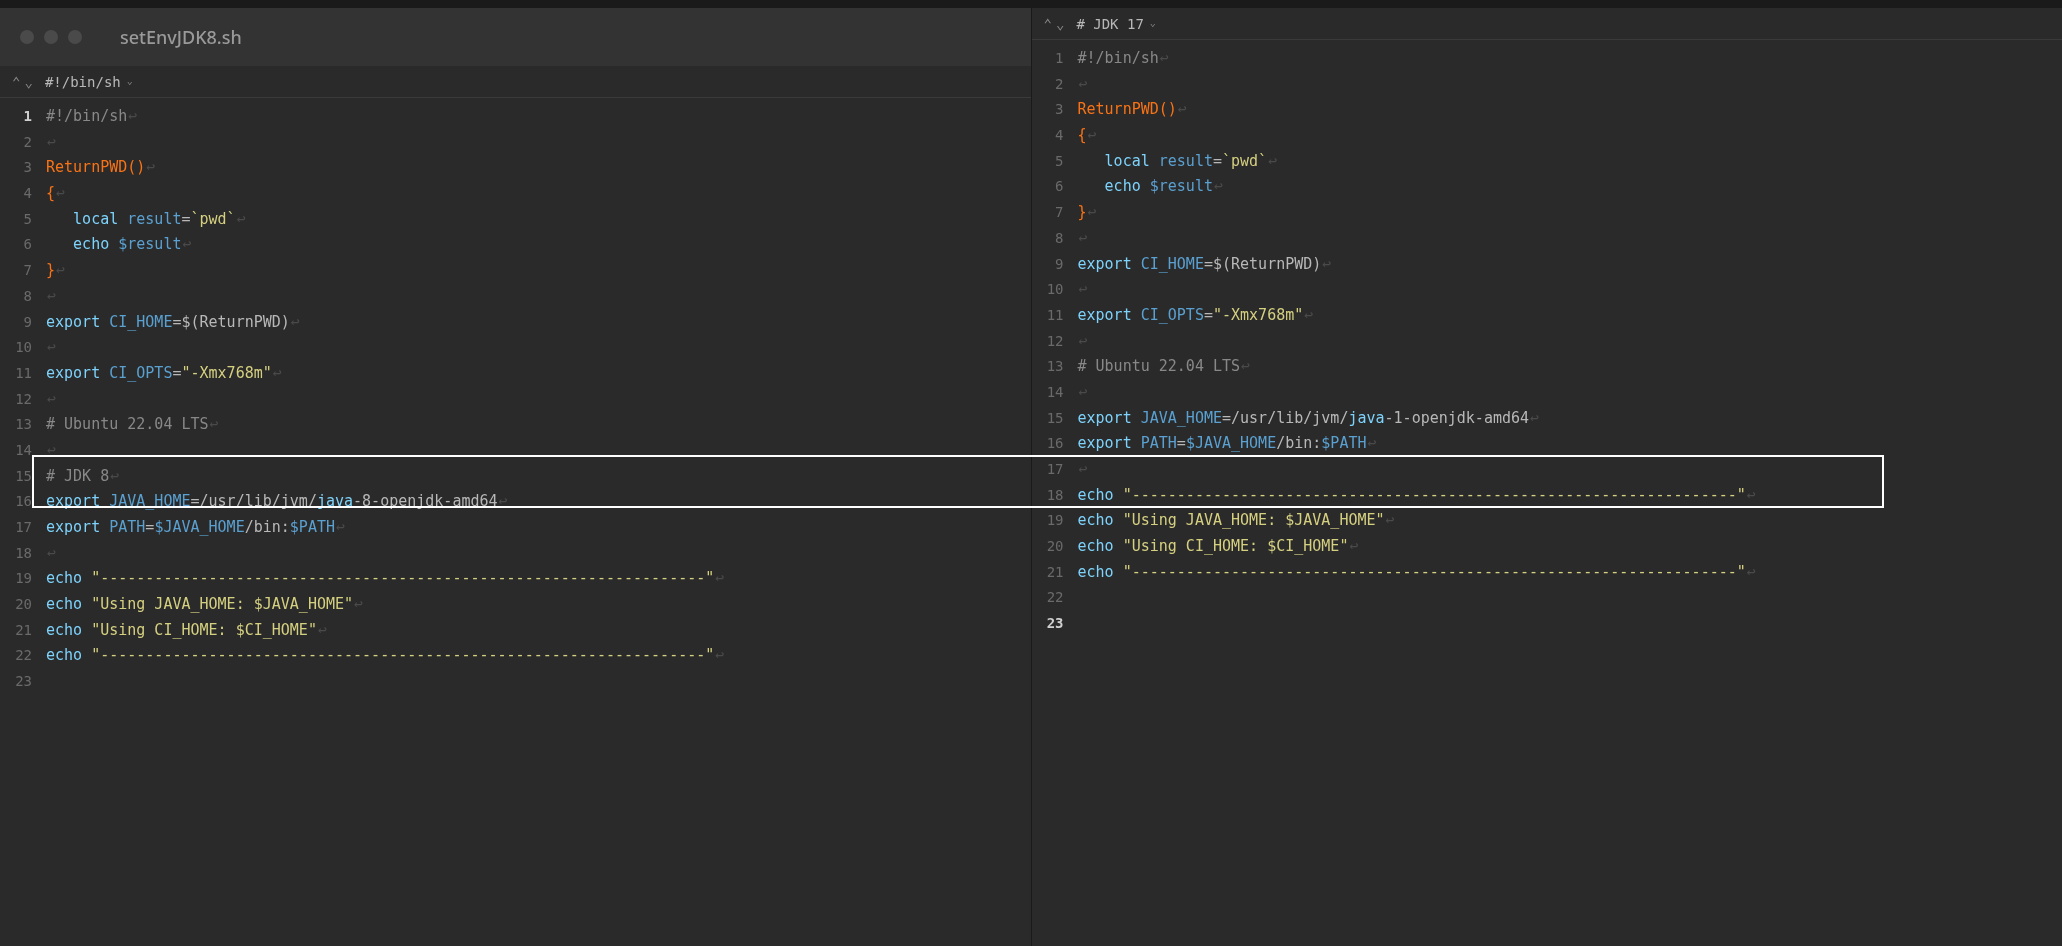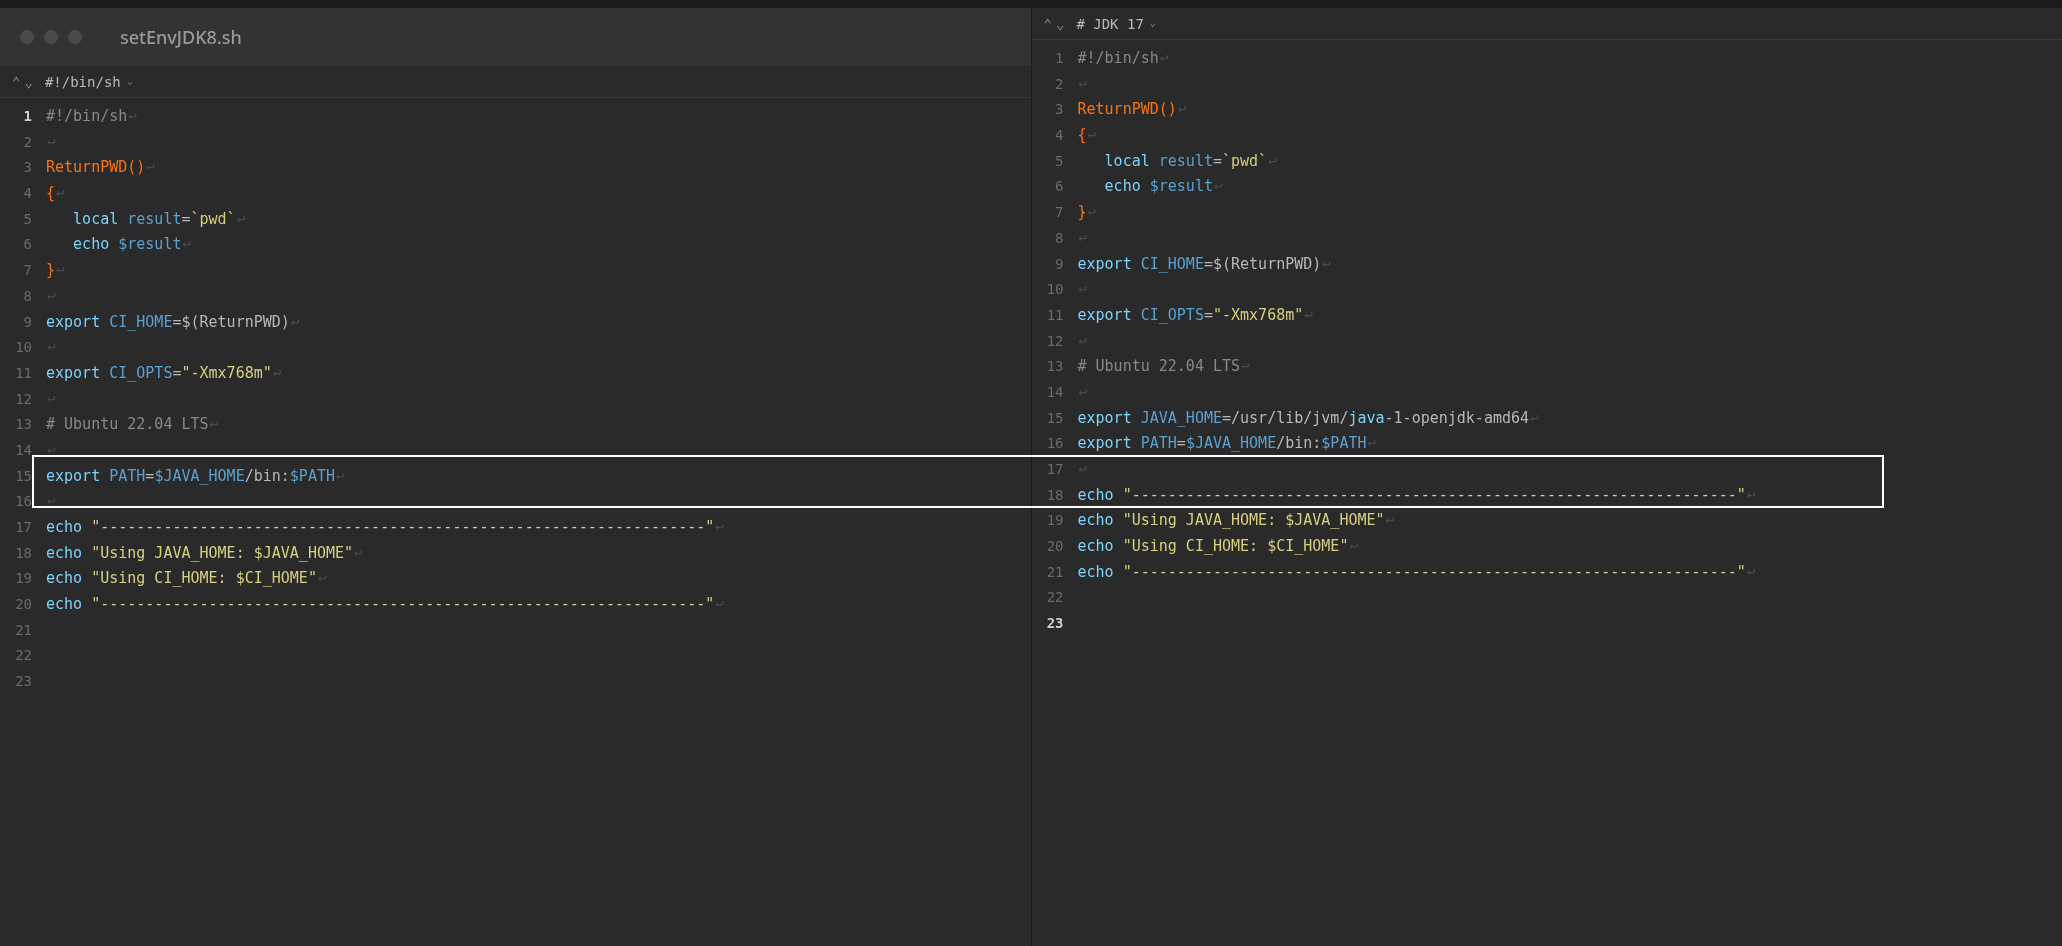--- a/index.html
+++ b/index.html
@@ -196,6 +196,7 @@
             <div class="line"><span class="eol">↩</span></div>
             <div class="line"><span class="c-comment"># Ubuntu 22.04 LTS</span><span class="eol">↩</span></div>
             <div class="line"><span class="eol">↩</span></div>
+            <div class="line"><span class="c-comment"># JDK 8</span><span class="eol">↩</span></div>
             <div class="line"><span class="c-keyword">export</span><span> </span><span class="c-var">PATH</span><span>=</span><span class="c-var">$JAVA_HOME</span><span>/bin:</span><span class="c-var">$PATH</span><span class="eol">↩</span></div>
             <div class="line"><span class="eol">↩</span></div>
             <div class="line"><span class="c-keyword">echo</span><span> </span><span class="c-string">"-------------------------------------------------------------------"</span><span class="eol">↩</span></div>

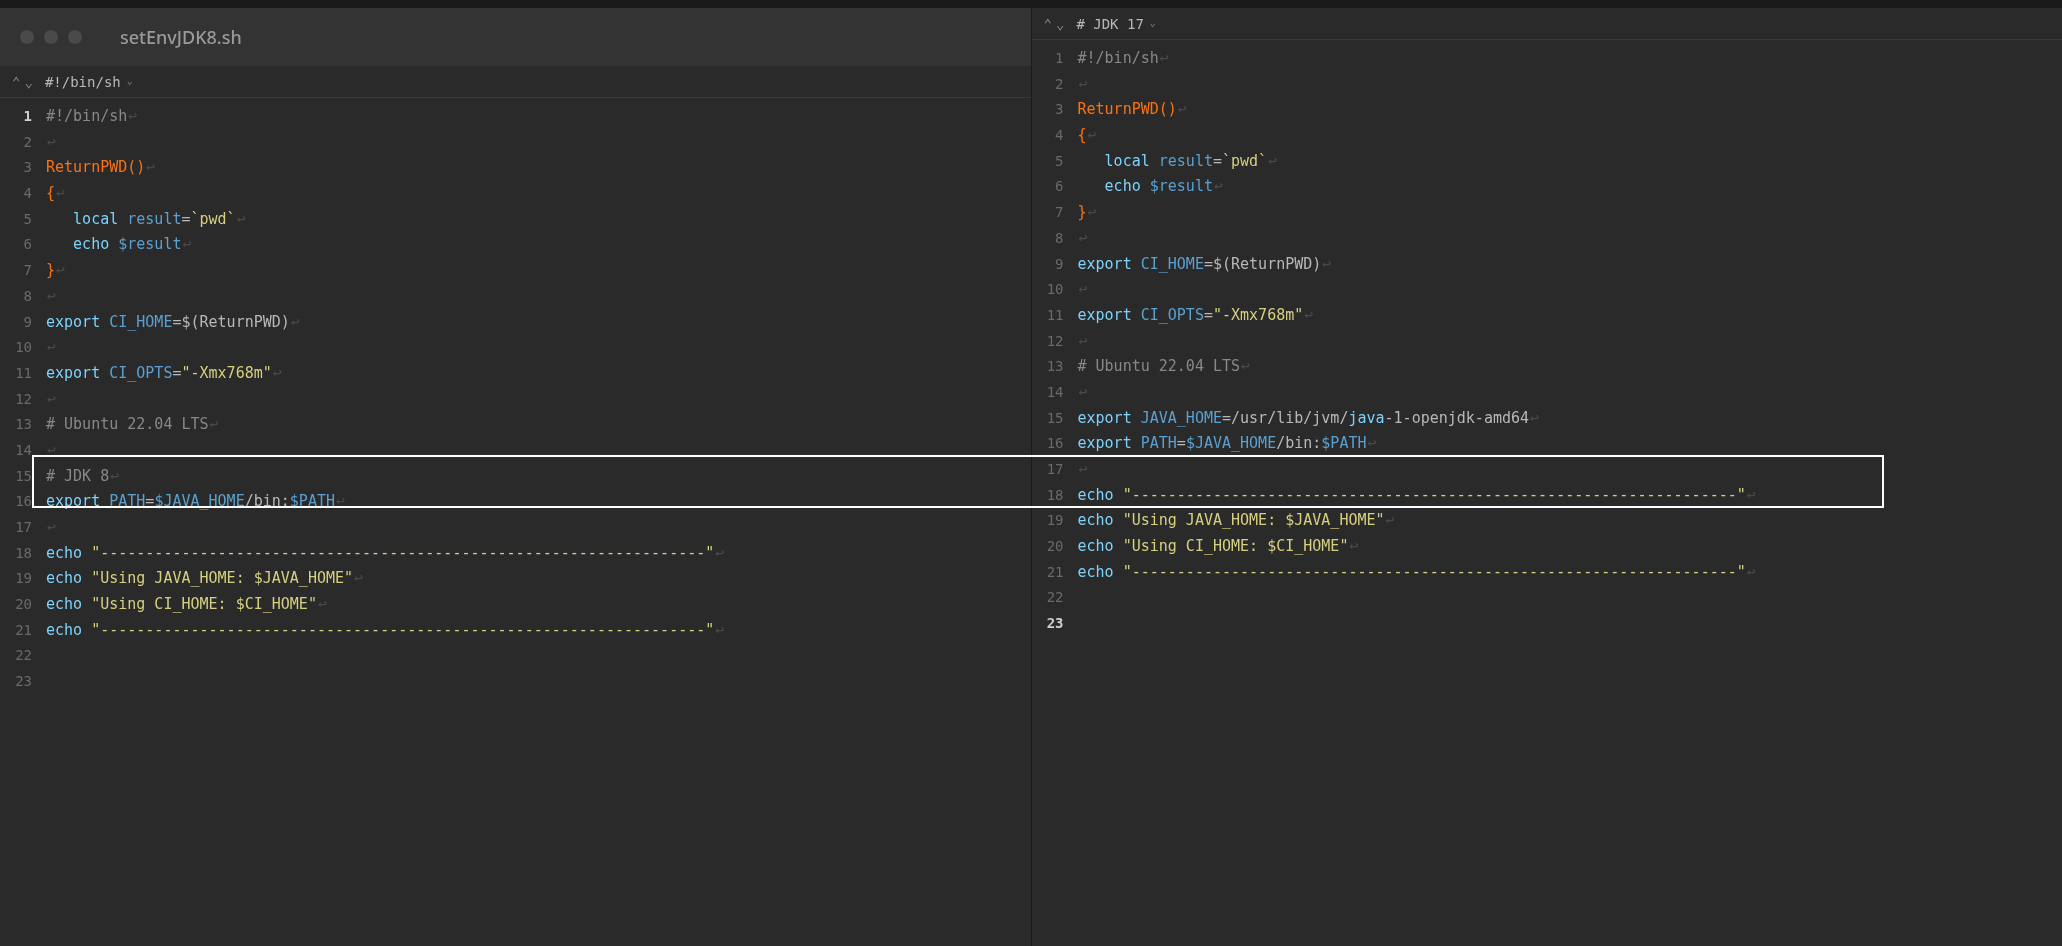--- a/index.html
+++ b/index.html
@@ -197,6 +197,7 @@
             <div class="line"><span class="c-comment"># Ubuntu 22.04 LTS</span><span class="eol">↩</span></div>
             <div class="line"><span class="eol">↩</span></div>
             <div class="line"><span class="c-comment"># JDK 8</span><span class="eol">↩</span></div>
+            <div class="line"><span class="c-keyword">export</span><span> </span><span class="c-var">JAVA_HOME</span><span>=/usr/lib/jvm/</span><span class="c-keyword">java</span><span>-8-openjdk-amd64</span><span class="eol">↩</span></div>
             <div class="line"><span class="c-keyword">export</span><span> </span><span class="c-var">PATH</span><span>=</span><span class="c-var">$JAVA_HOME</span><span>/bin:</span><span class="c-var">$PATH</span><span class="eol">↩</span></div>
             <div class="line"><span class="eol">↩</span></div>
             <div class="line"><span class="c-keyword">echo</span><span> </span><span class="c-string">"-------------------------------------------------------------------"</span><span class="eol">↩</span></div>

